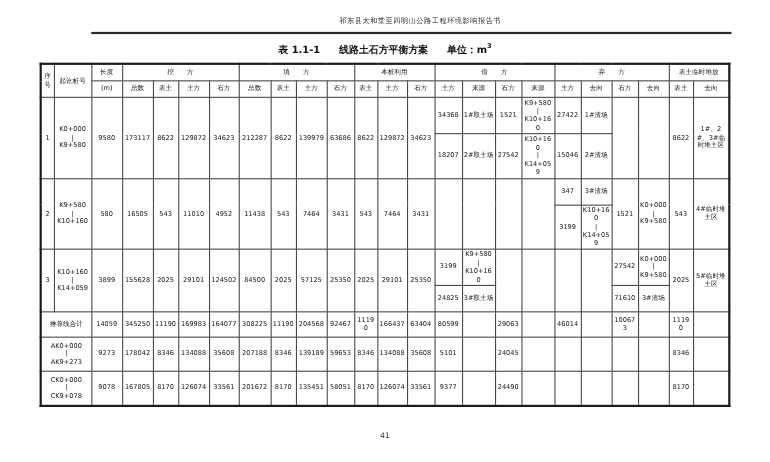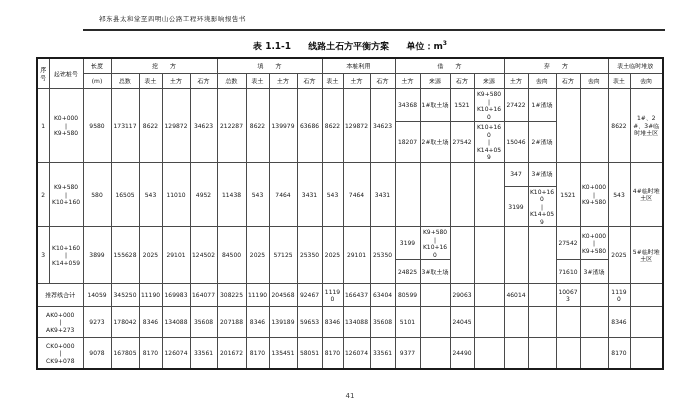--- a/index.html
+++ b/index.html
@@ -10,7 +10,7 @@
   }
   .report-header{
     position:absolute;top:15px;left:99px;right:35px;
-    text-align:left;font-size:6.5px;letter-spacing:.5px;color:#2a2a2a;
+    text-align:center;font-size:6.5px;letter-spacing:.5px;color:#2a2a2a;
   }
   .header-rule{
     position:absolute;top:29px;left:83px;right:35px;height:0;

